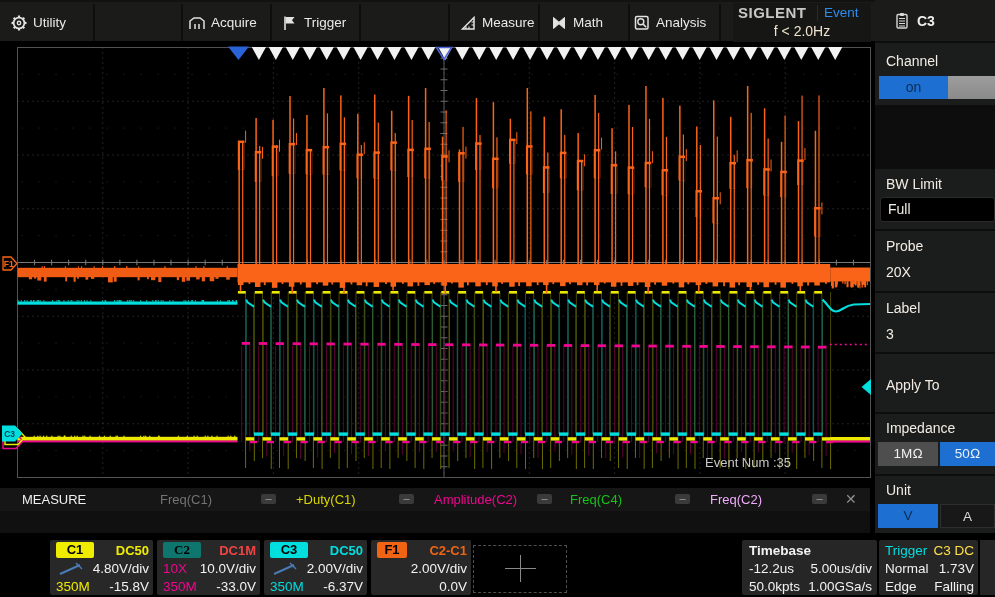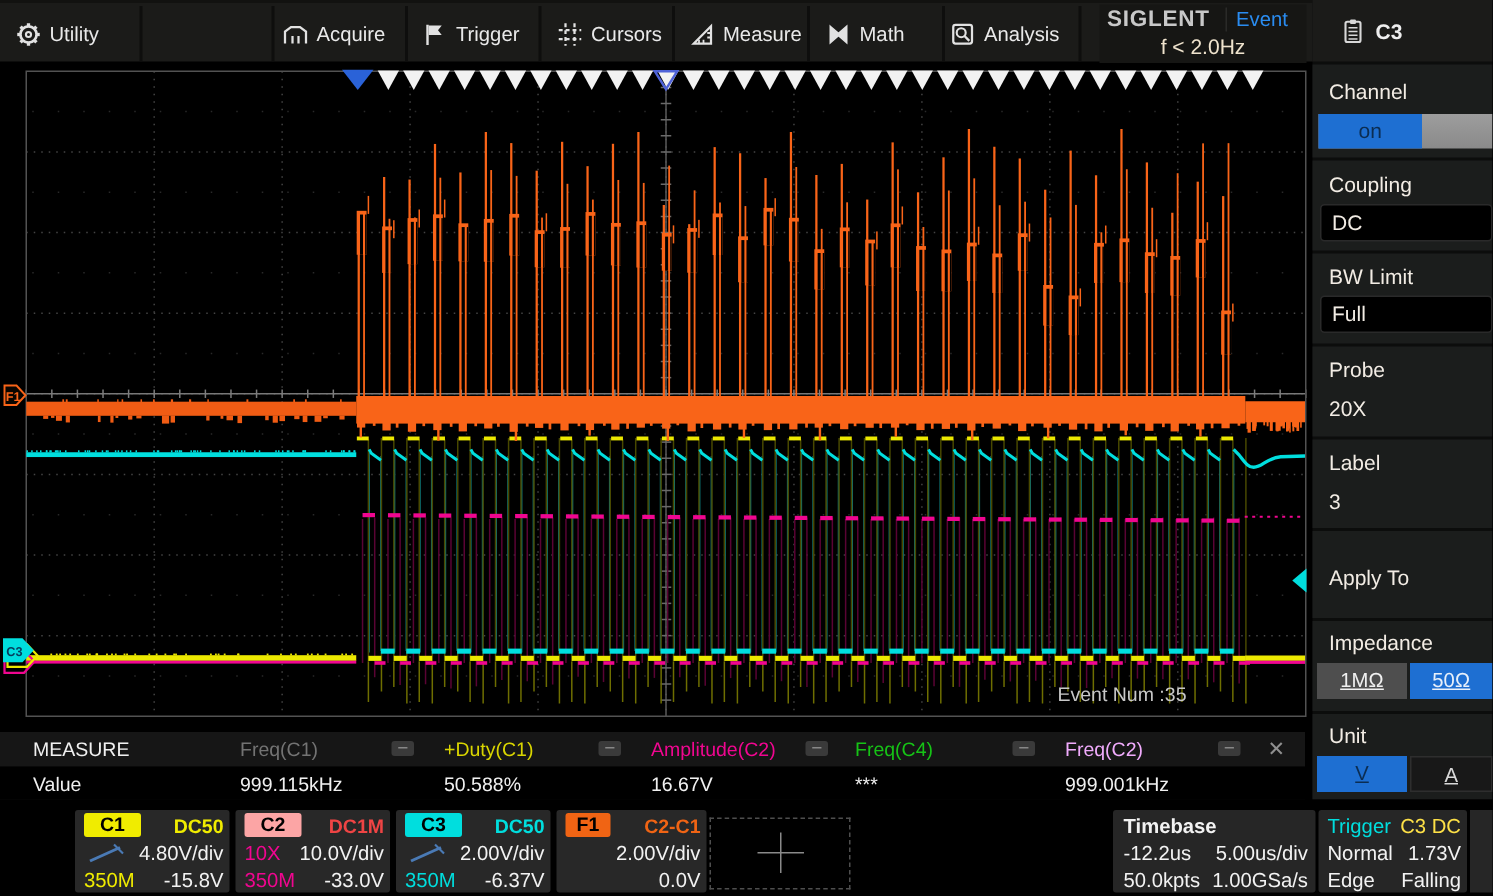--- a/index.html
+++ b/index.html
@@ -1180,17 +1180,6 @@
         </svg>
         <span>Trigger</span>
       </div>
-<div class="mitem" style="left:371px">
-        <svg class="micon" width="18" height="18" viewBox="0 0 18 18">
-          <g stroke="#e2e2e2" stroke-width="1.5" stroke-dasharray="2.6 2">
-            <line x1="6" y1="1.5" x2="6" y2="16.5"></line>
-            <line x1="12" y1="1.5" x2="12" y2="16.5"></line>
-            <line x1="1.5" y1="6" x2="16.5" y2="6"></line>
-            <line x1="1.5" y1="12" x2="16.5" y2="12"></line>
-          </g>
-        </svg>
-        <span>Cursors</span>
-      </div>
 <div class="mitem" style="left:459px">
         <svg class="micon" width="18" height="18" viewBox="0 0 18 18">
           <path d="M3.5,15 L15,15 L15,3.5 Z" fill="none" stroke="#e2e2e2" stroke-width="1.5"></path>

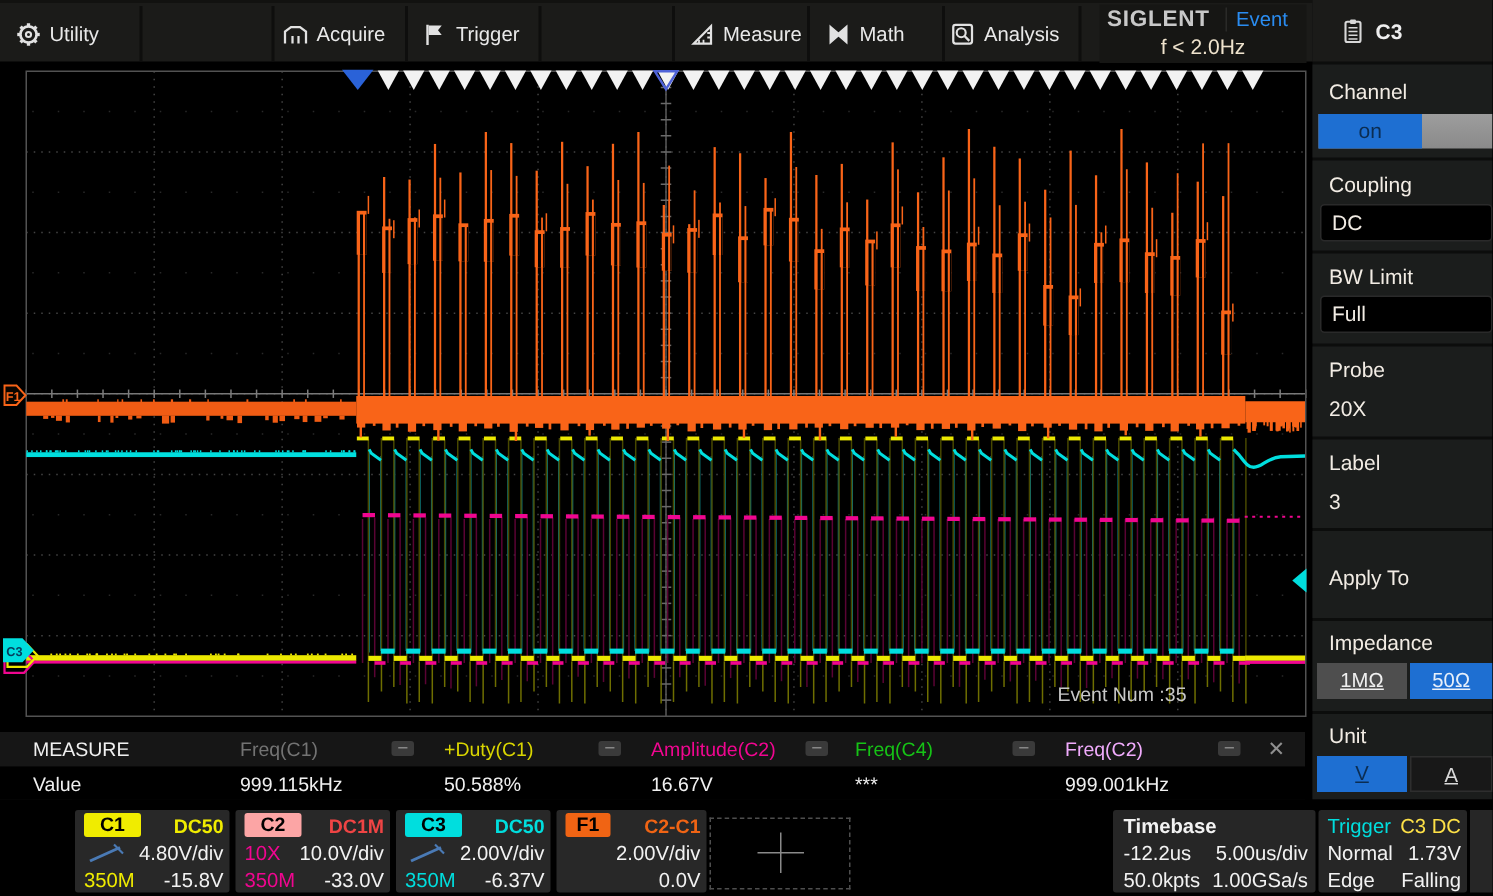--- a/index.html
+++ b/index.html
@@ -1237,10 +1237,6 @@
     <div style="position:absolute;left:4px;top:33px;width:116px;height:23px;background:linear-gradient(#9d9d9d,#8a8a8a)"></div>
     <div style="position:absolute;left:4px;top:33px;width:69px;height:23px;background:#1e6fd2;color:#0b2d52;font-size:14px;text-align:center;line-height:22px">on</div>
   </div>
-  <div class="sect" style="top:107px;height:60px">
-    <div class="slabel" style="top:8px">Coupling</div>
-    <div class="sfield" style="top:29px">DC</div>
-  </div>
   <div class="sect" style="top:169px;height:60px">
     <div class="slabel" style="top:7px">BW Limit</div>
     <div class="sfield" style="top:28px">Full</div>

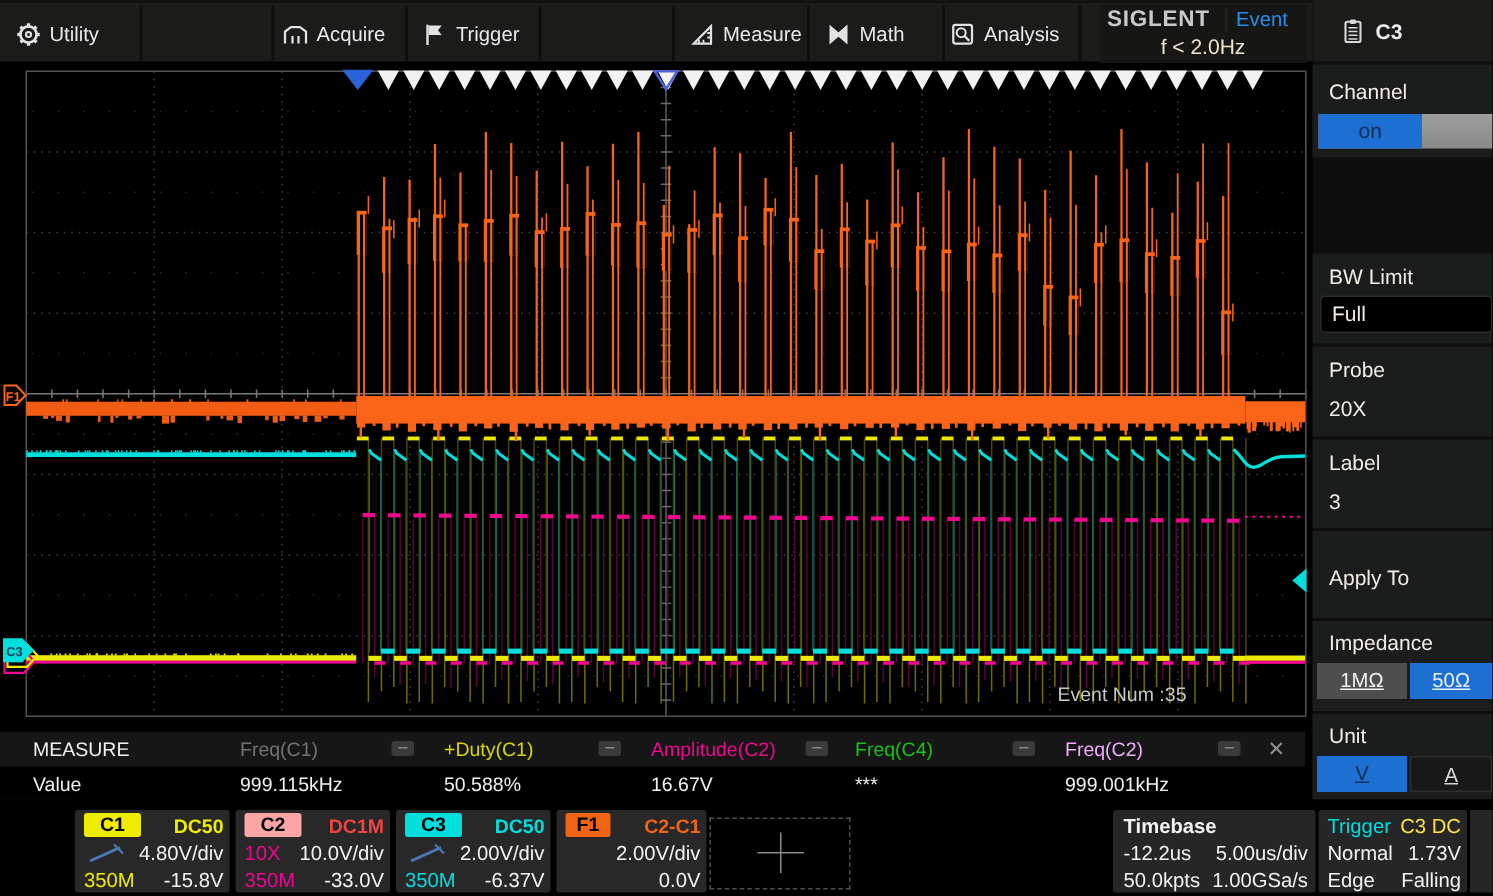--- a/index.html
+++ b/index.html
@@ -19,7 +19,7 @@
 .sect { position:absolute; left:0; width:120px; background:#1b1d1c; }
 .slabel { position:absolute; left:11px; color:#f2ece4; font-size:14px; }
 .sfield { position:absolute; left:5px; width:115px; height:25px; background:#000; border:1px solid #2a2a2a; border-radius:3px; color:#f2ece4; font-size:14px; line-height:23px; padding-left:7px; }
-.btn { position:absolute; height:24px; font-size:13.5px; text-align:center; line-height:24px;text-decoration:underline; }
+.btn { position:absolute; height:24px; font-size:13.5px; text-align:center; line-height:24px; }
 
 #meas { left:0; top:488px; width:870px; height:45px; background:#101010; }
 #meashdr { position:absolute; left:0; top:0; width:870px; height:23px; background:#161616; }

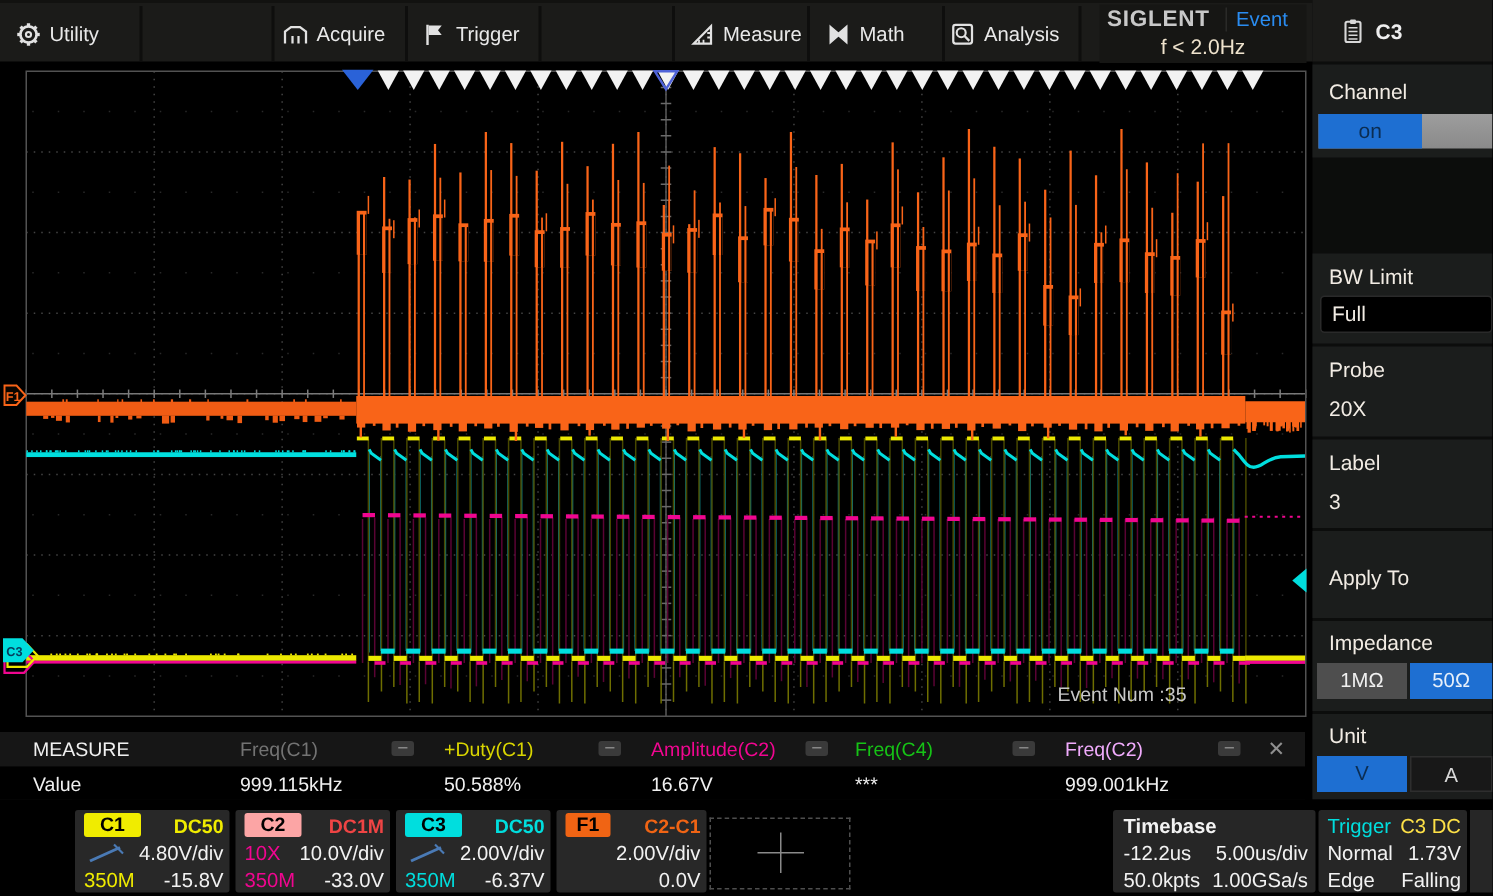--- a/index.html
+++ b/index.html
@@ -1279,14 +1279,6 @@
     <span class="minus" style="left:812px">–</span>
     <span style="position:absolute;left:845px;top:3px;color:#8f8f8f;font-size:14px">✕</span>
   </div>
-  <div id="measval">
-    <span class="mv" style="left:22px">Value</span>
-    <span class="mv" style="left:160px">999.115kHz</span>
-    <span class="mv" style="left:296px">50.588%</span>
-    <span class="mv" style="left:434px">16.67V</span>
-    <span class="mv" style="left:570px">***</span>
-    <span class="mv" style="left:710px">999.001kHz</span>
-  </div>
 </div>
 
 <div id="bottom" class="abs">

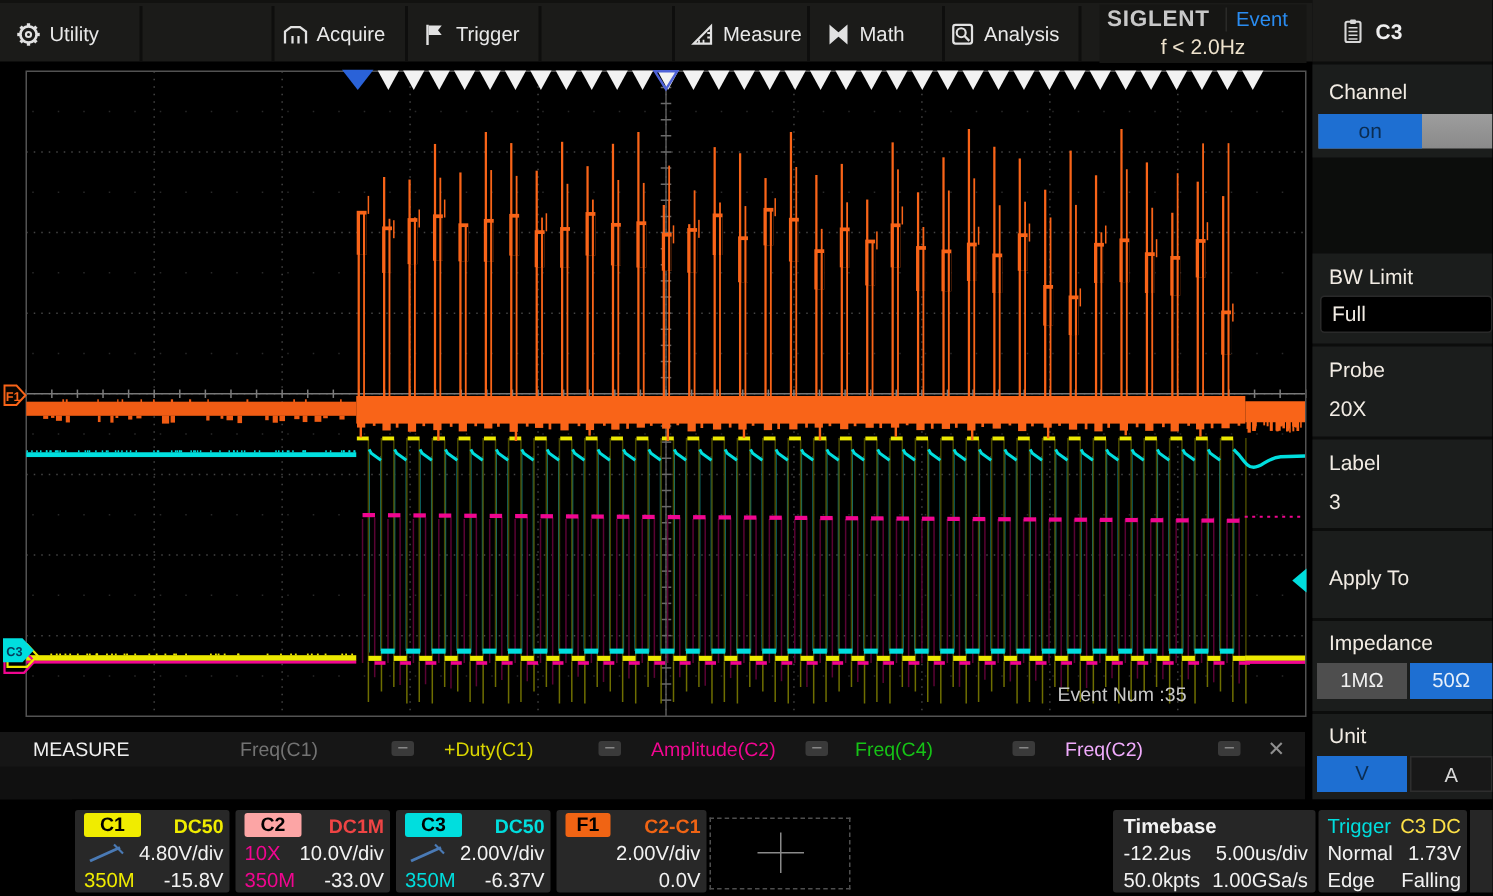--- a/index.html
+++ b/index.html
@@ -1294,7 +1294,7 @@
     <div class="r3r">-15.8V</div>
   </div>
   <div class="chbox" style="left:109px">
-    <div class="tag" style="background:#fca5a5;">C2</div>
+    <div class="tag" style="background:#0f766e;font-family:Liberation Serif, serif;">C2</div>
     <div class="r1r" style="color:#ef4444">DC1M</div>
     <div class="r2l" style="color:#f00690">10X</div>
     <div class="r2">10.0V/div</div>

